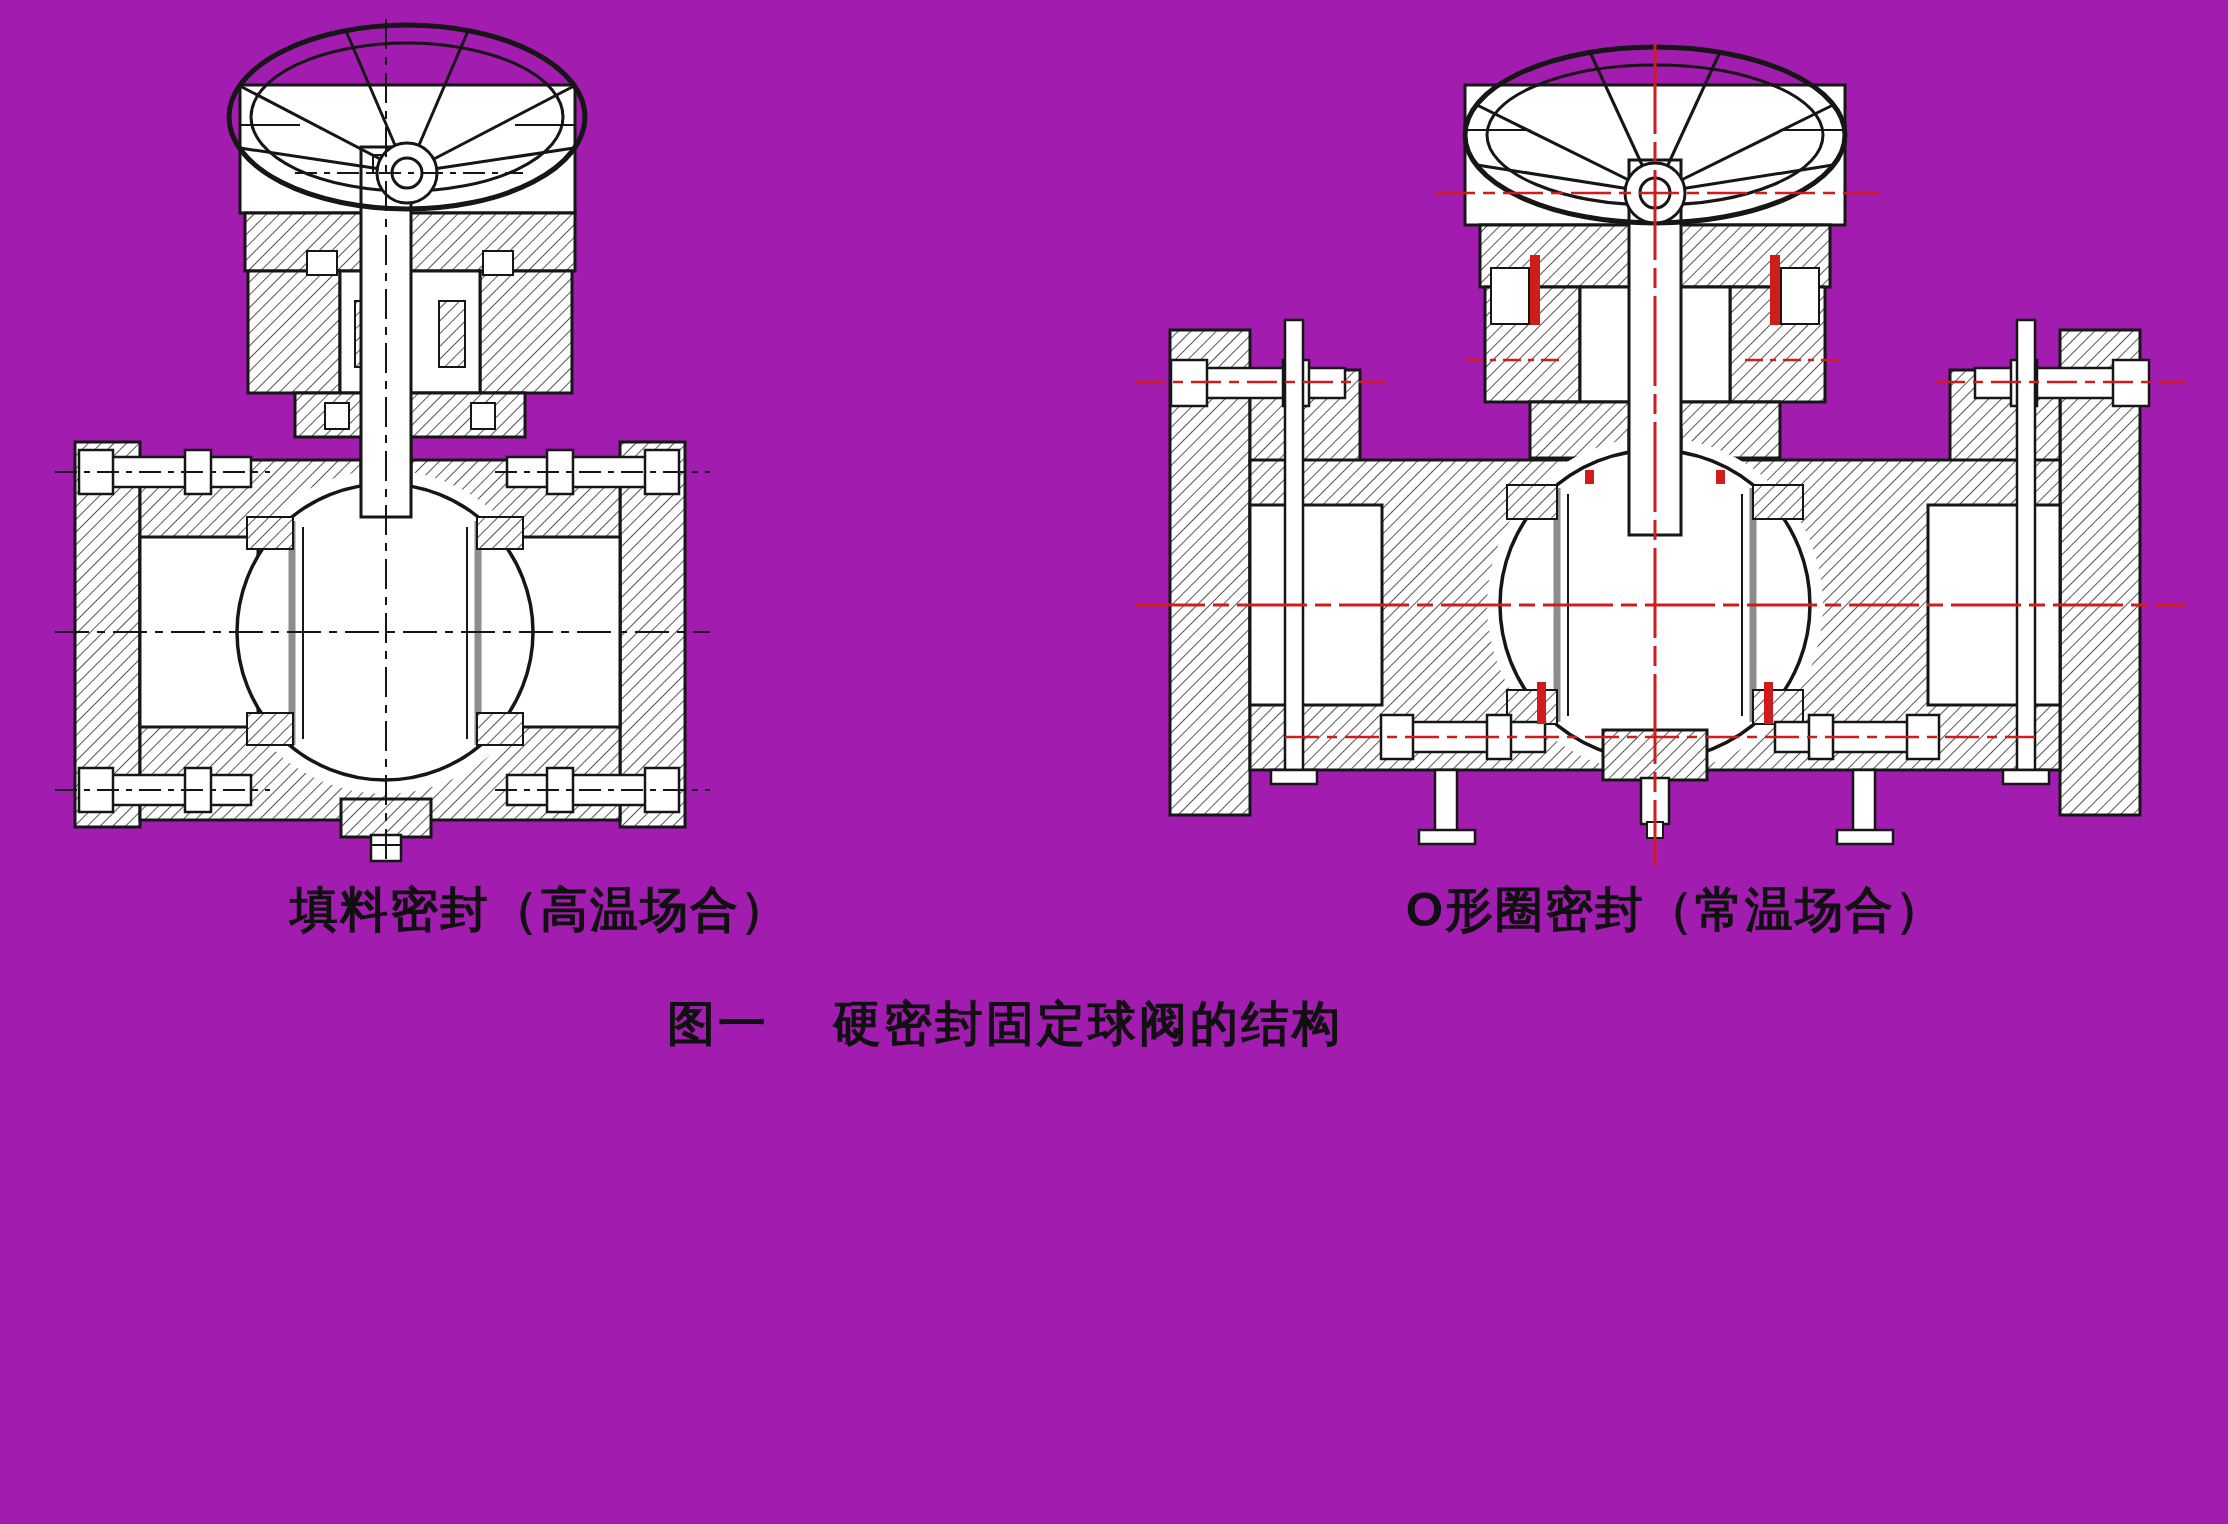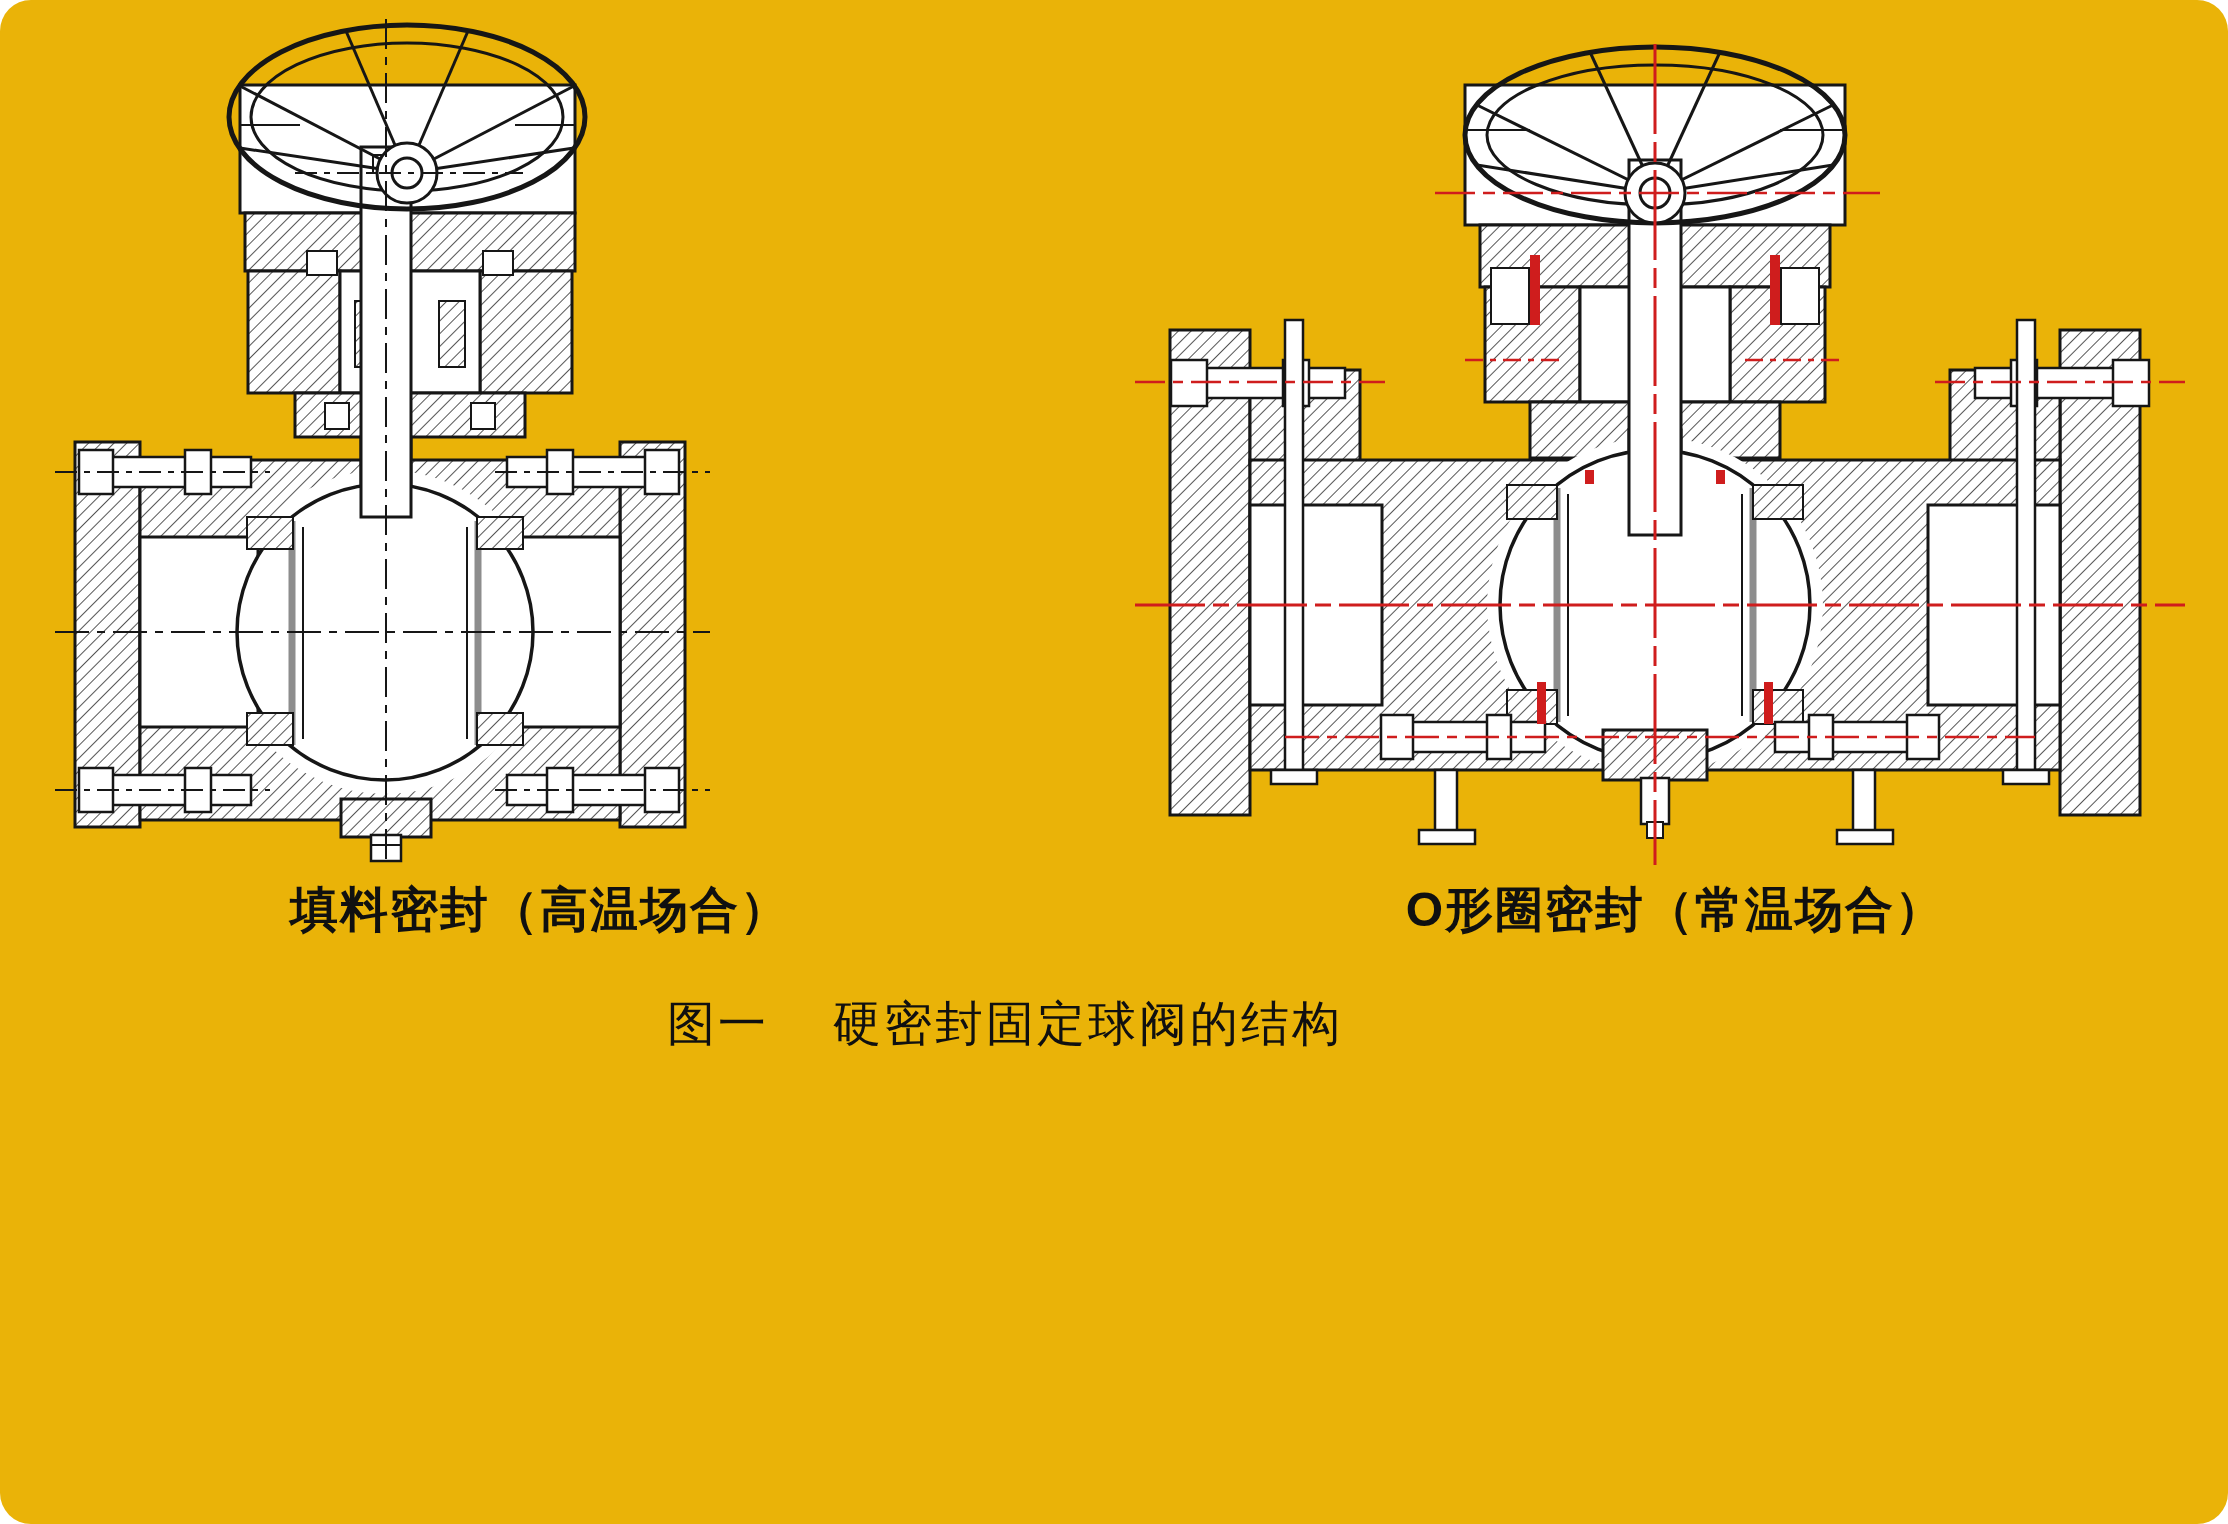--- a/index.html
+++ b/index.html
@@ -7,7 +7,7 @@
     width:2228px;height:1524px;position:relative;overflow:hidden;
     font-family:"Liberation Sans","DejaVu Sans",sans-serif;color:#111;
   }
-  .canvas{position:absolute;inset:0;background:#eab308;border-radius:31px;}
+  .canvas{position:absolute;inset:0;background:#a21caf;}
   .drawing{position:absolute;}
   .drawing svg{display:block;width:100%;height:100%;}
   .label{

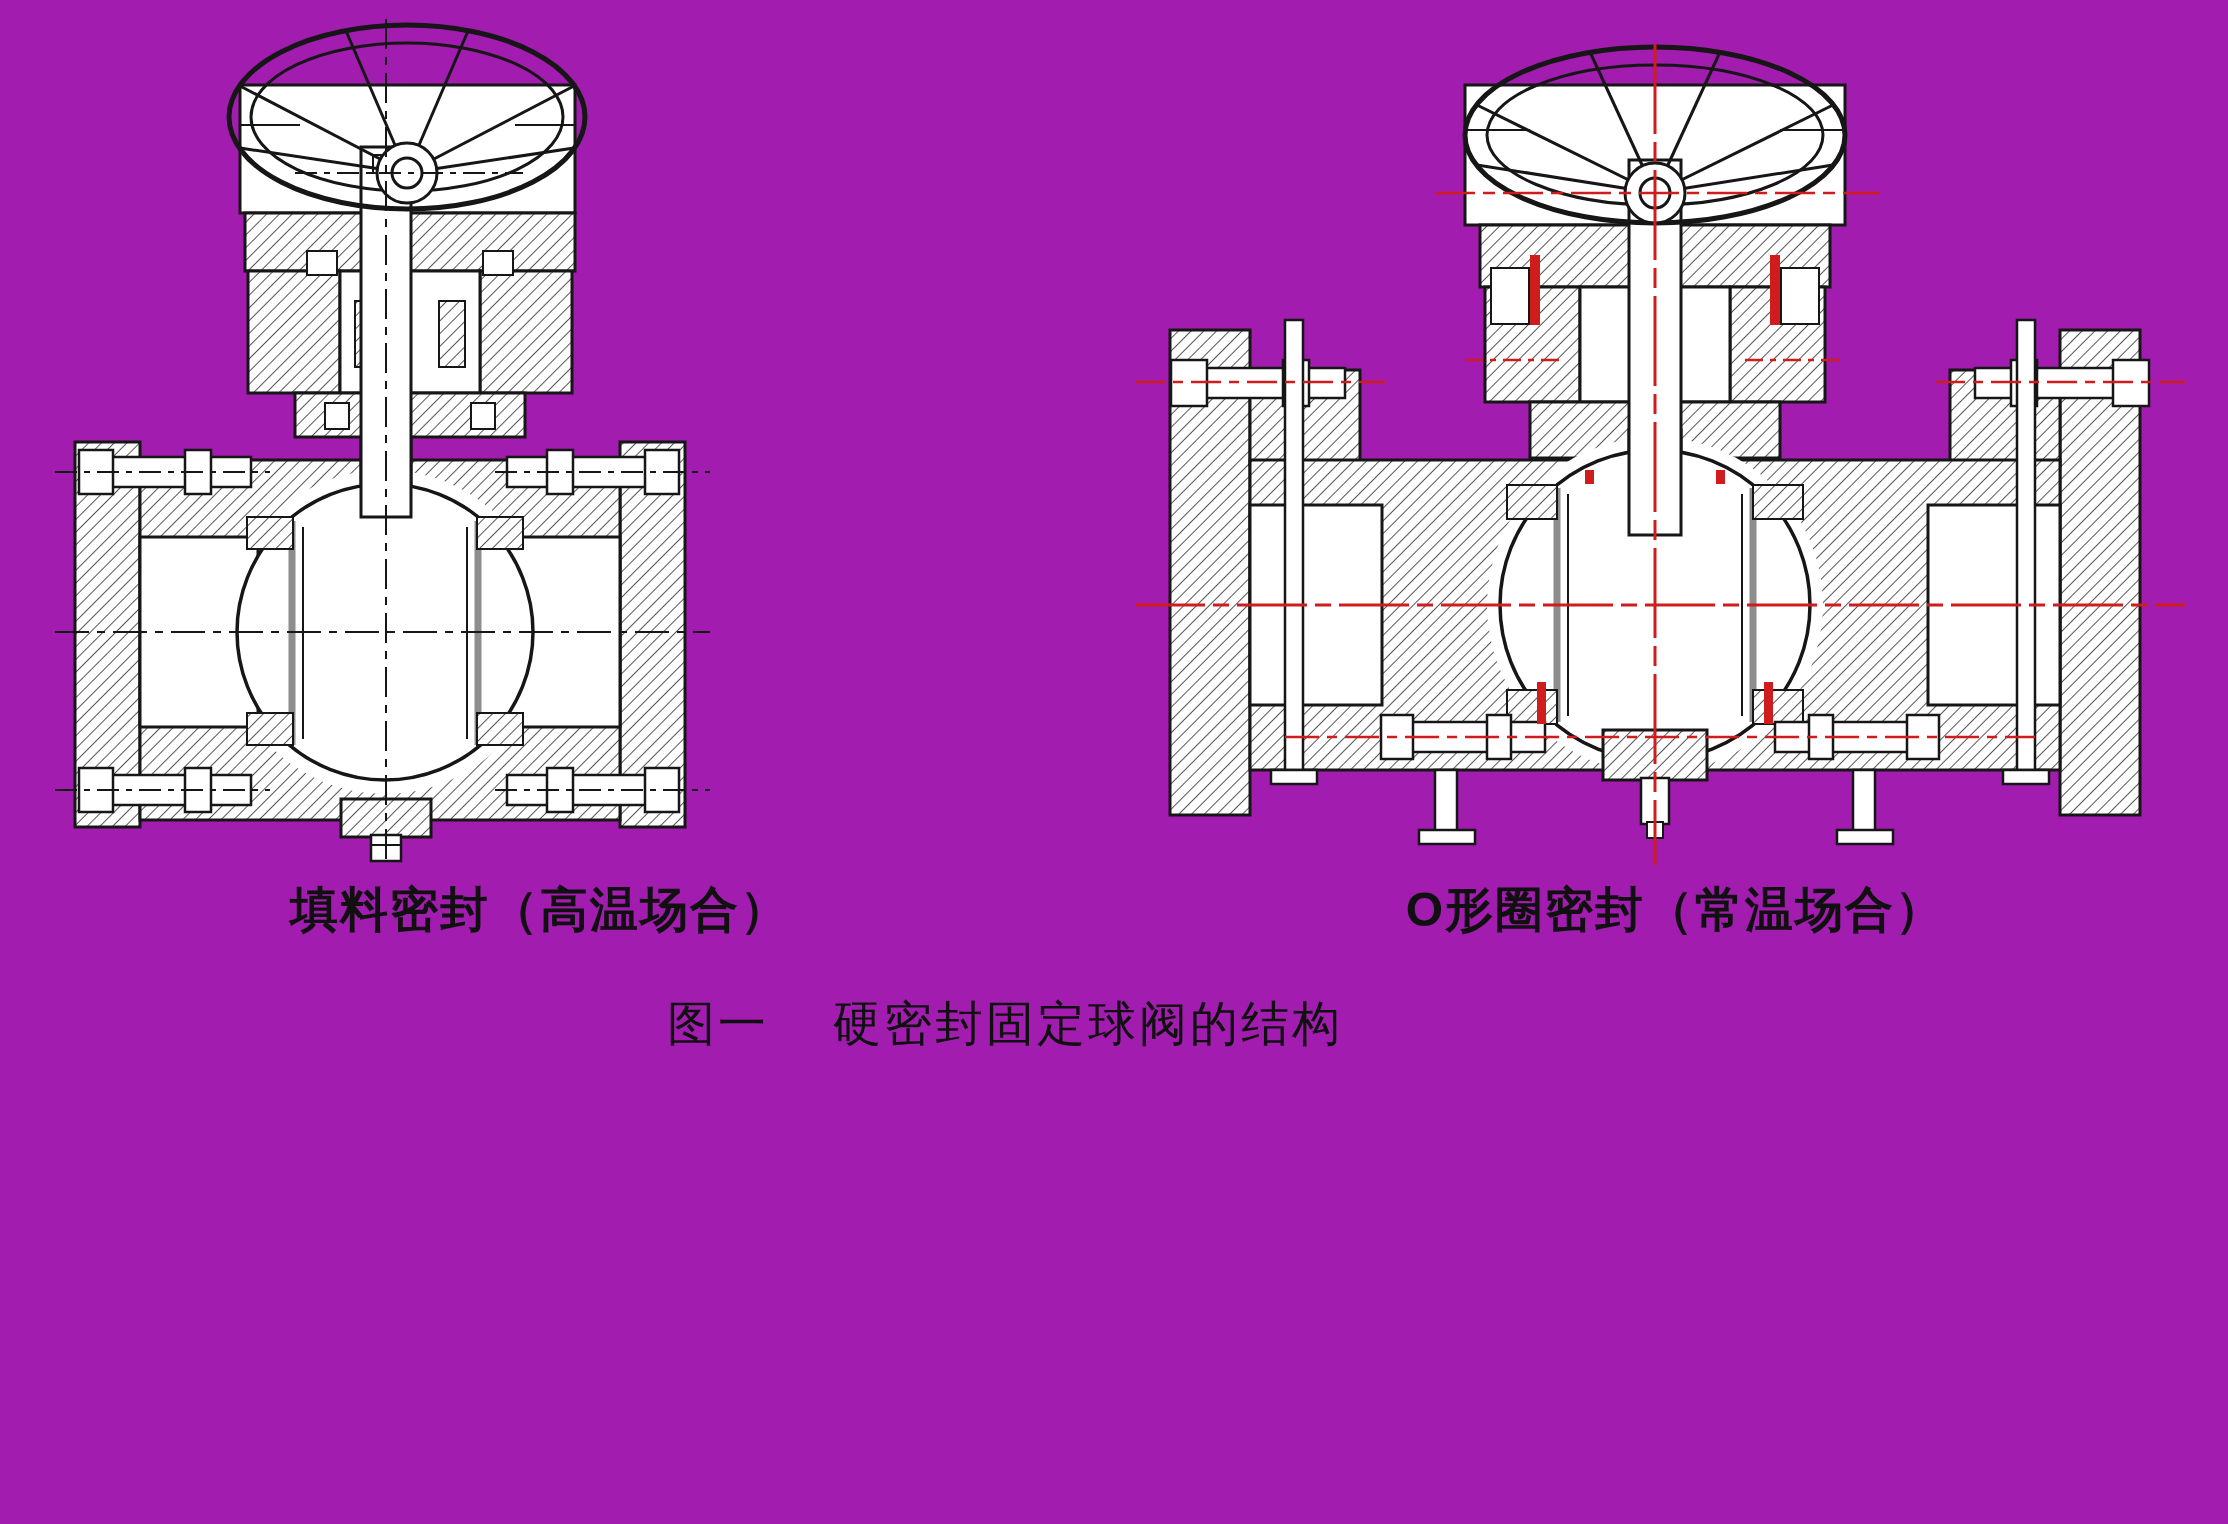--- a/index.html
+++ b/index.html
@@ -15,7 +15,7 @@
     letter-spacing:2px;color:#101010;white-space:nowrap;
   }
   .caption{
-    position:absolute;text-align:center;font-size:48px;font-weight:400;
+    position:absolute;text-align:center;font-size:48px;font-weight:700;
     letter-spacing:3px;color:#101010;white-space:nowrap;
   }
   .caption .fig-num{margin-right:64px;}

